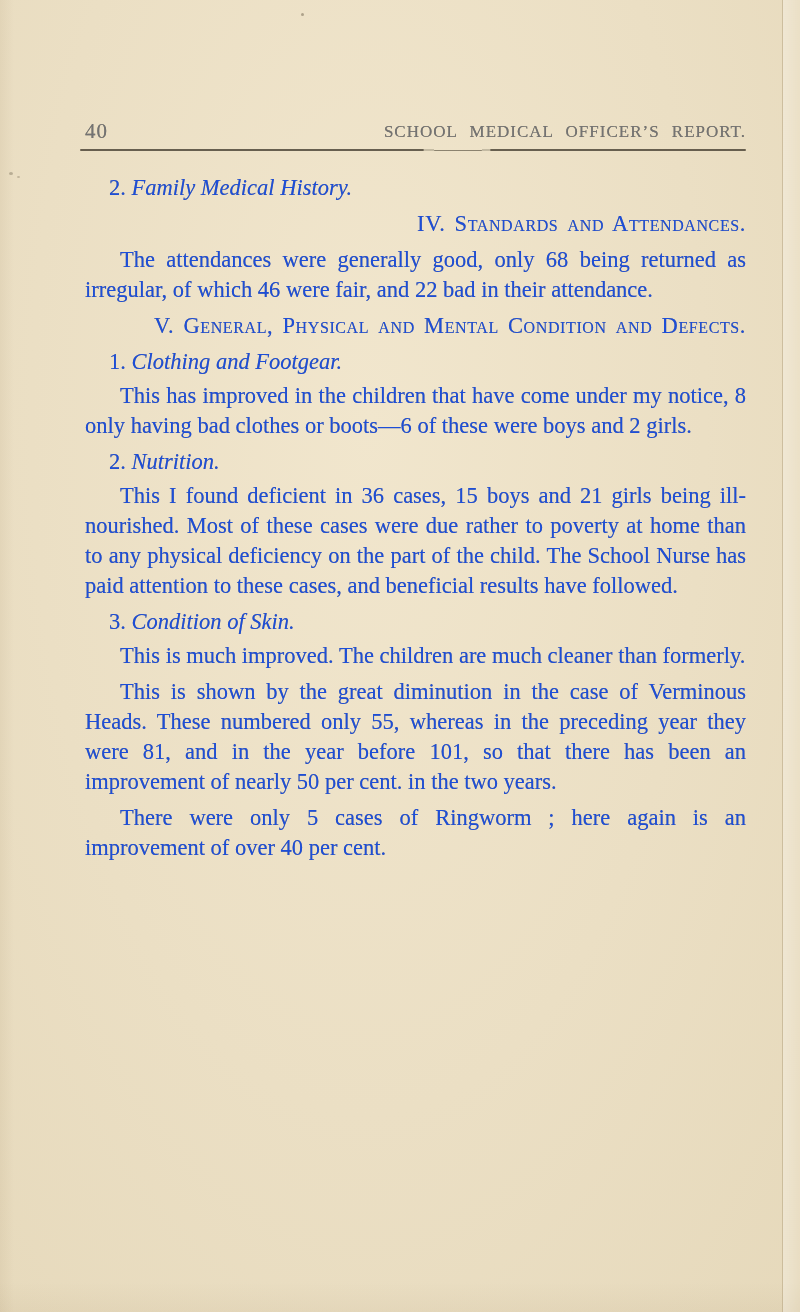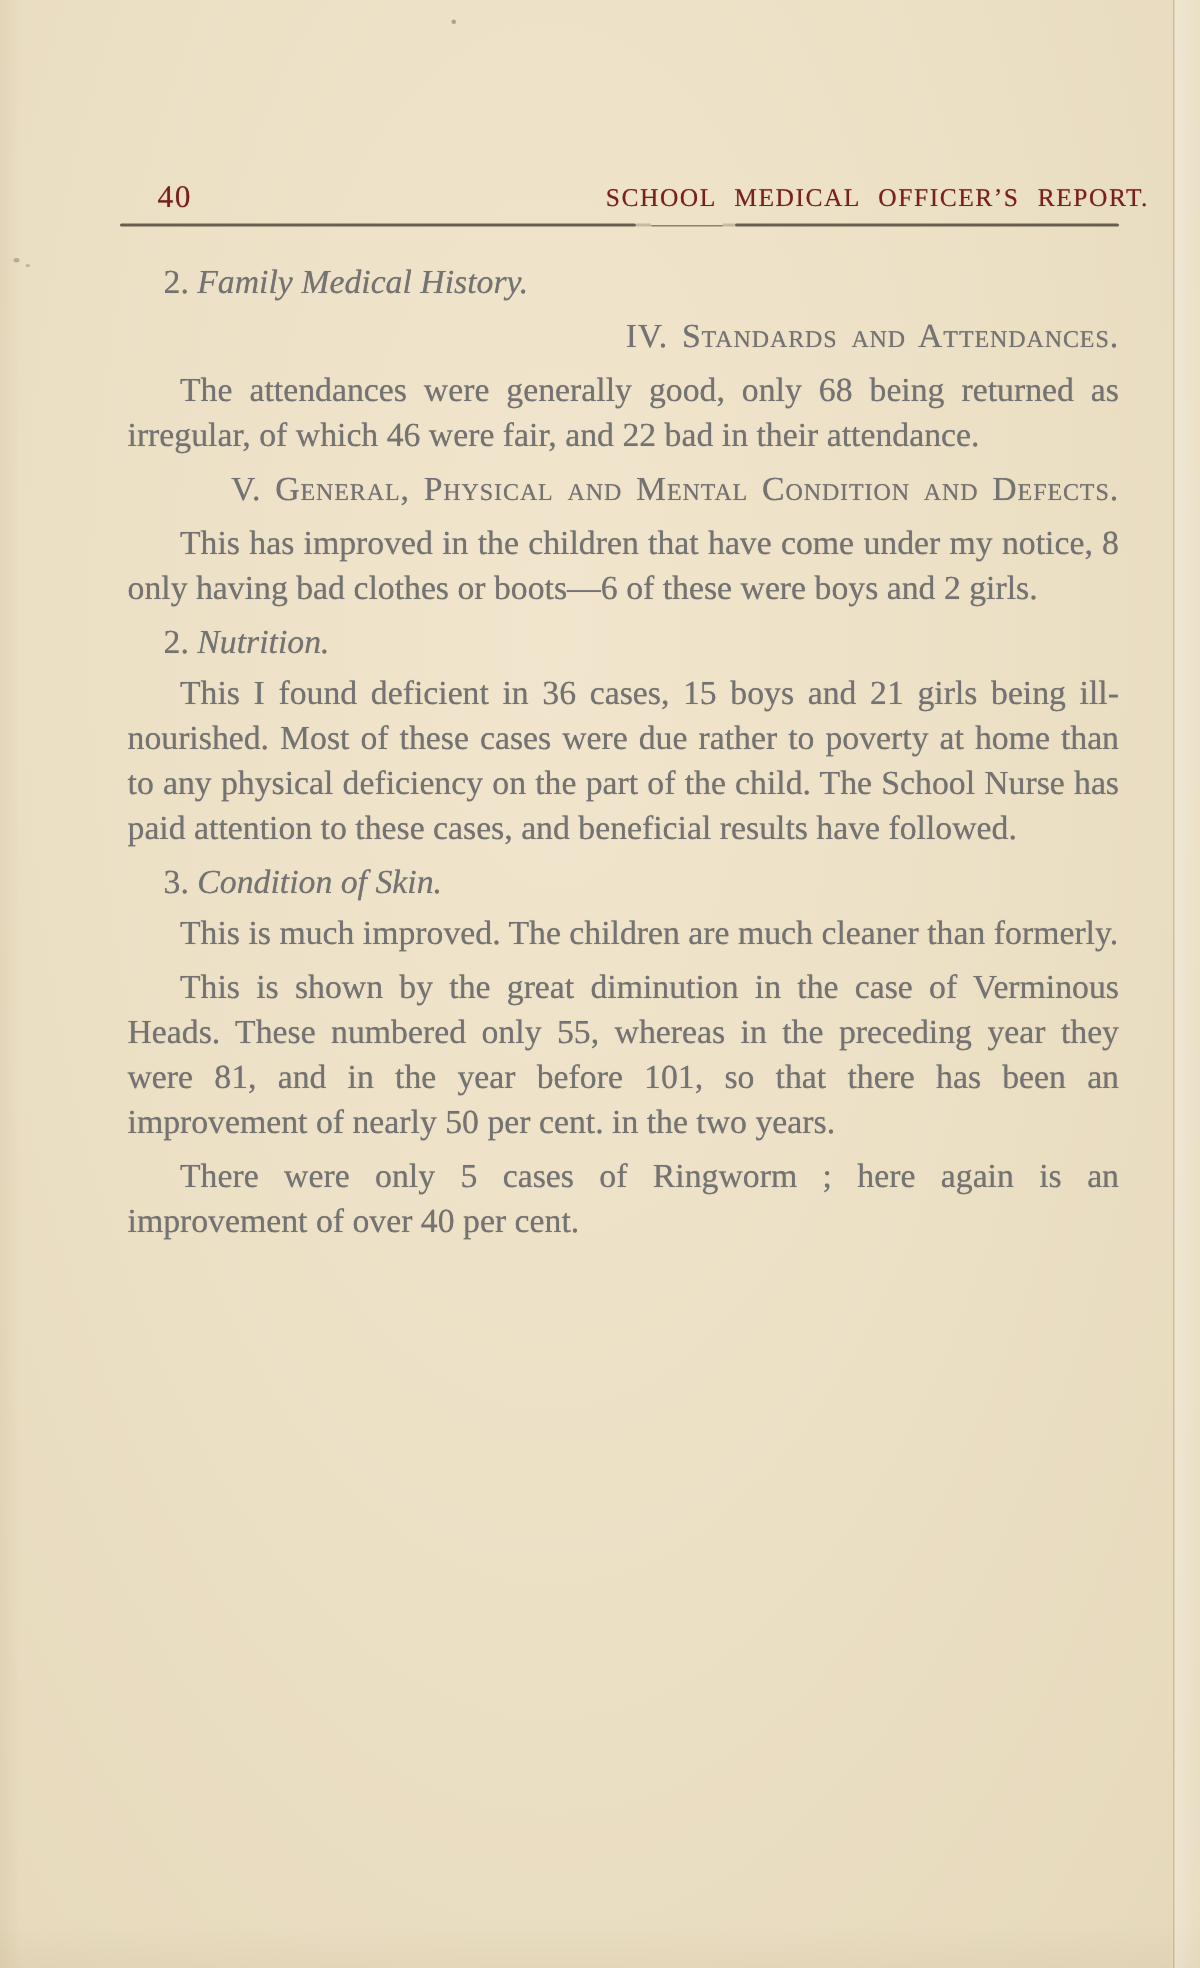--- a/index.html
+++ b/index.html
@@ -123,7 +123,7 @@
 <div class="speck s2"></div>
 <div class="speck s3"></div>
 
-<div class="running-head" style="color: #7f1d1d; margin-left: 20px;">
+<div class="running-head" style="color: #737373;">
   <span class="folio">40</span>
   <span class="head-title">SCHOOL MEDICAL OFFICER’S REPORT.</span>
 </div>

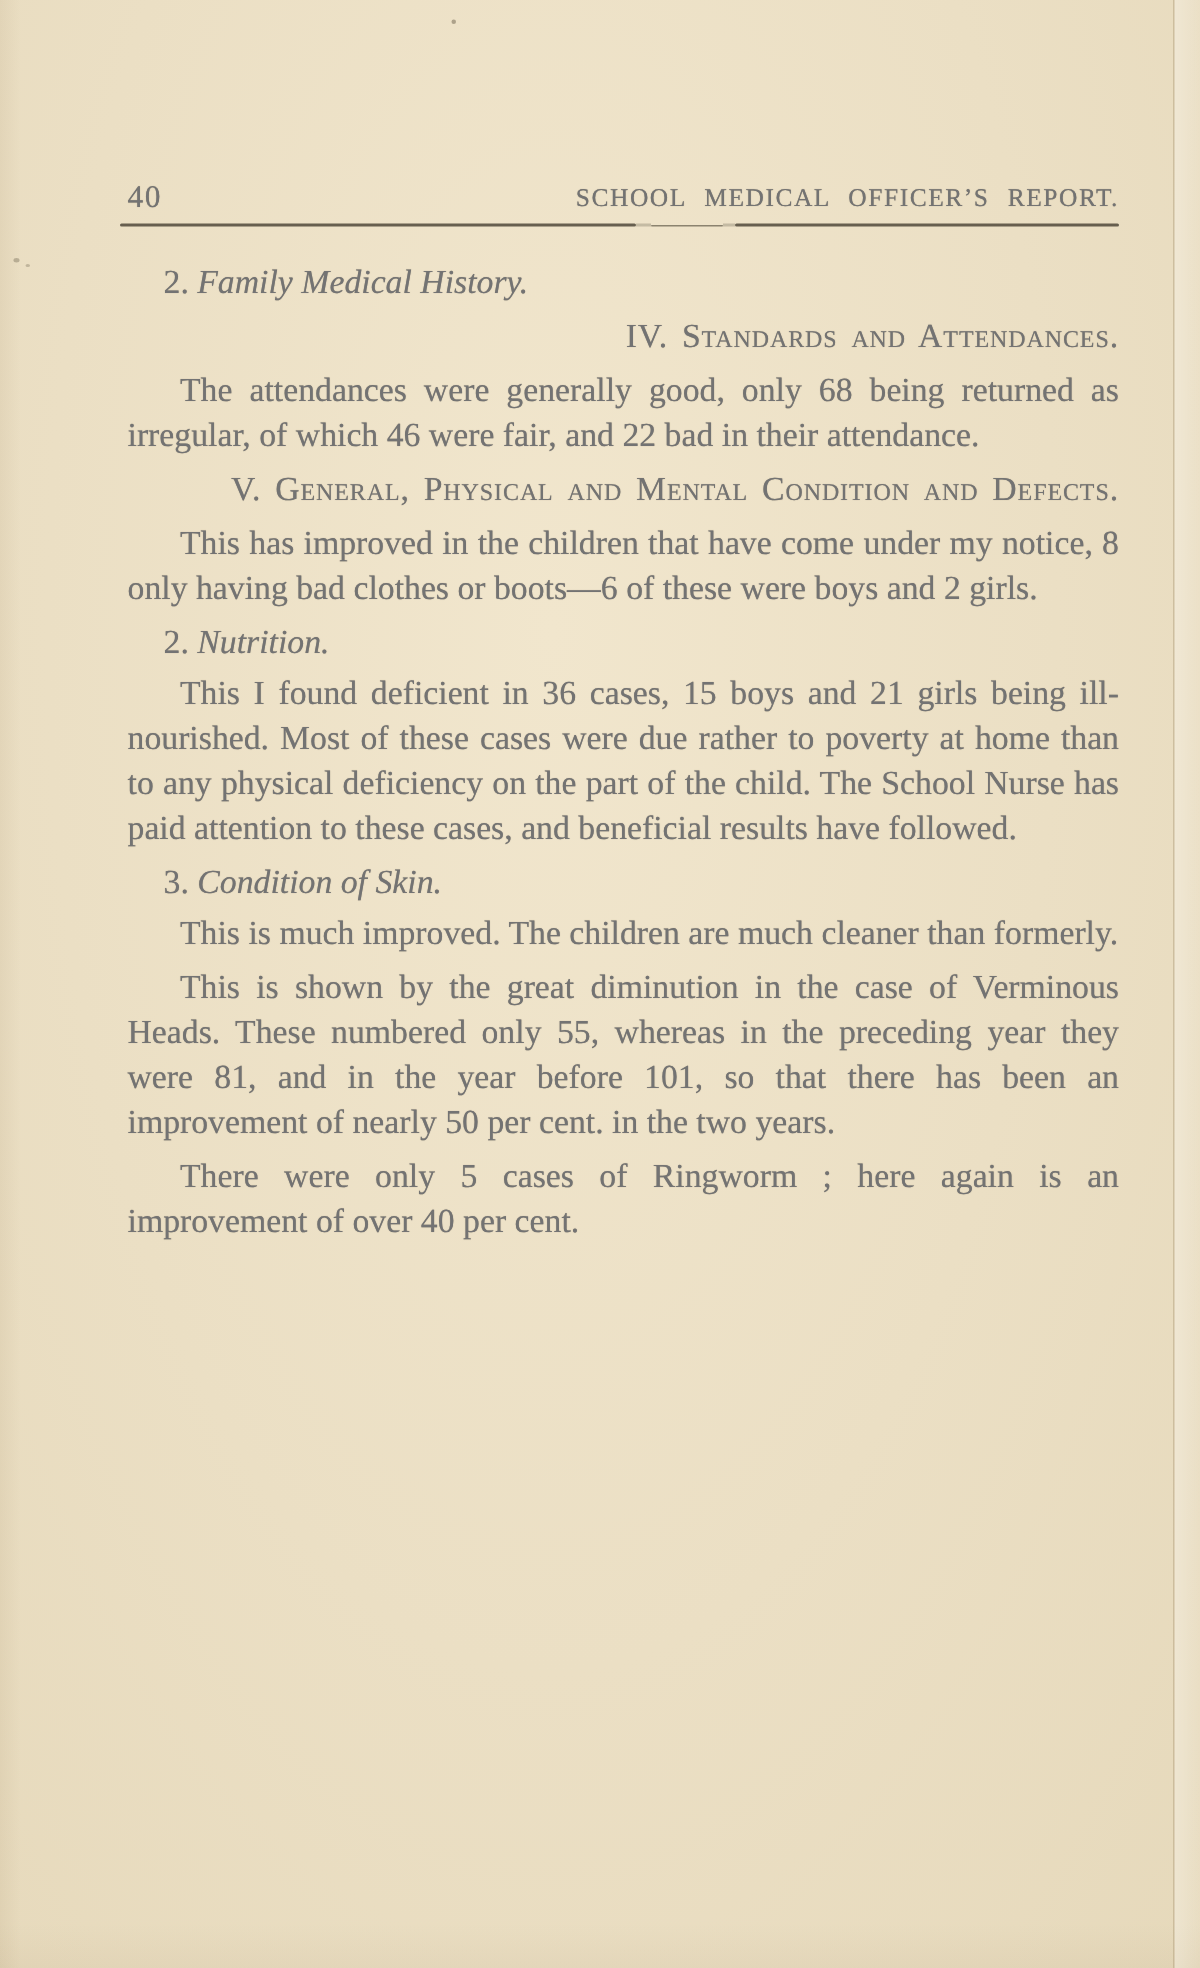--- a/index.html
+++ b/index.html
@@ -136,7 +136,7 @@
   <span class="seg c"></span>
 </div>
 
-<div class="content" style="color: #737373;">
+<div class="content" style="color: #1d4ed8;">
     <div class="sub-heading"><span class="h-num">2.</span> <span class="h-title">Family Medical History.</span></div>
     <div class="section-heading"><span class="h-num">IV.</span> <span class="h-title">Standards and Attendances.</span></div>
     <p class="para">The attendances were generally good, only 68 being returned as irregular, of which 46 were fair, and 22 bad in their attendance.</p>

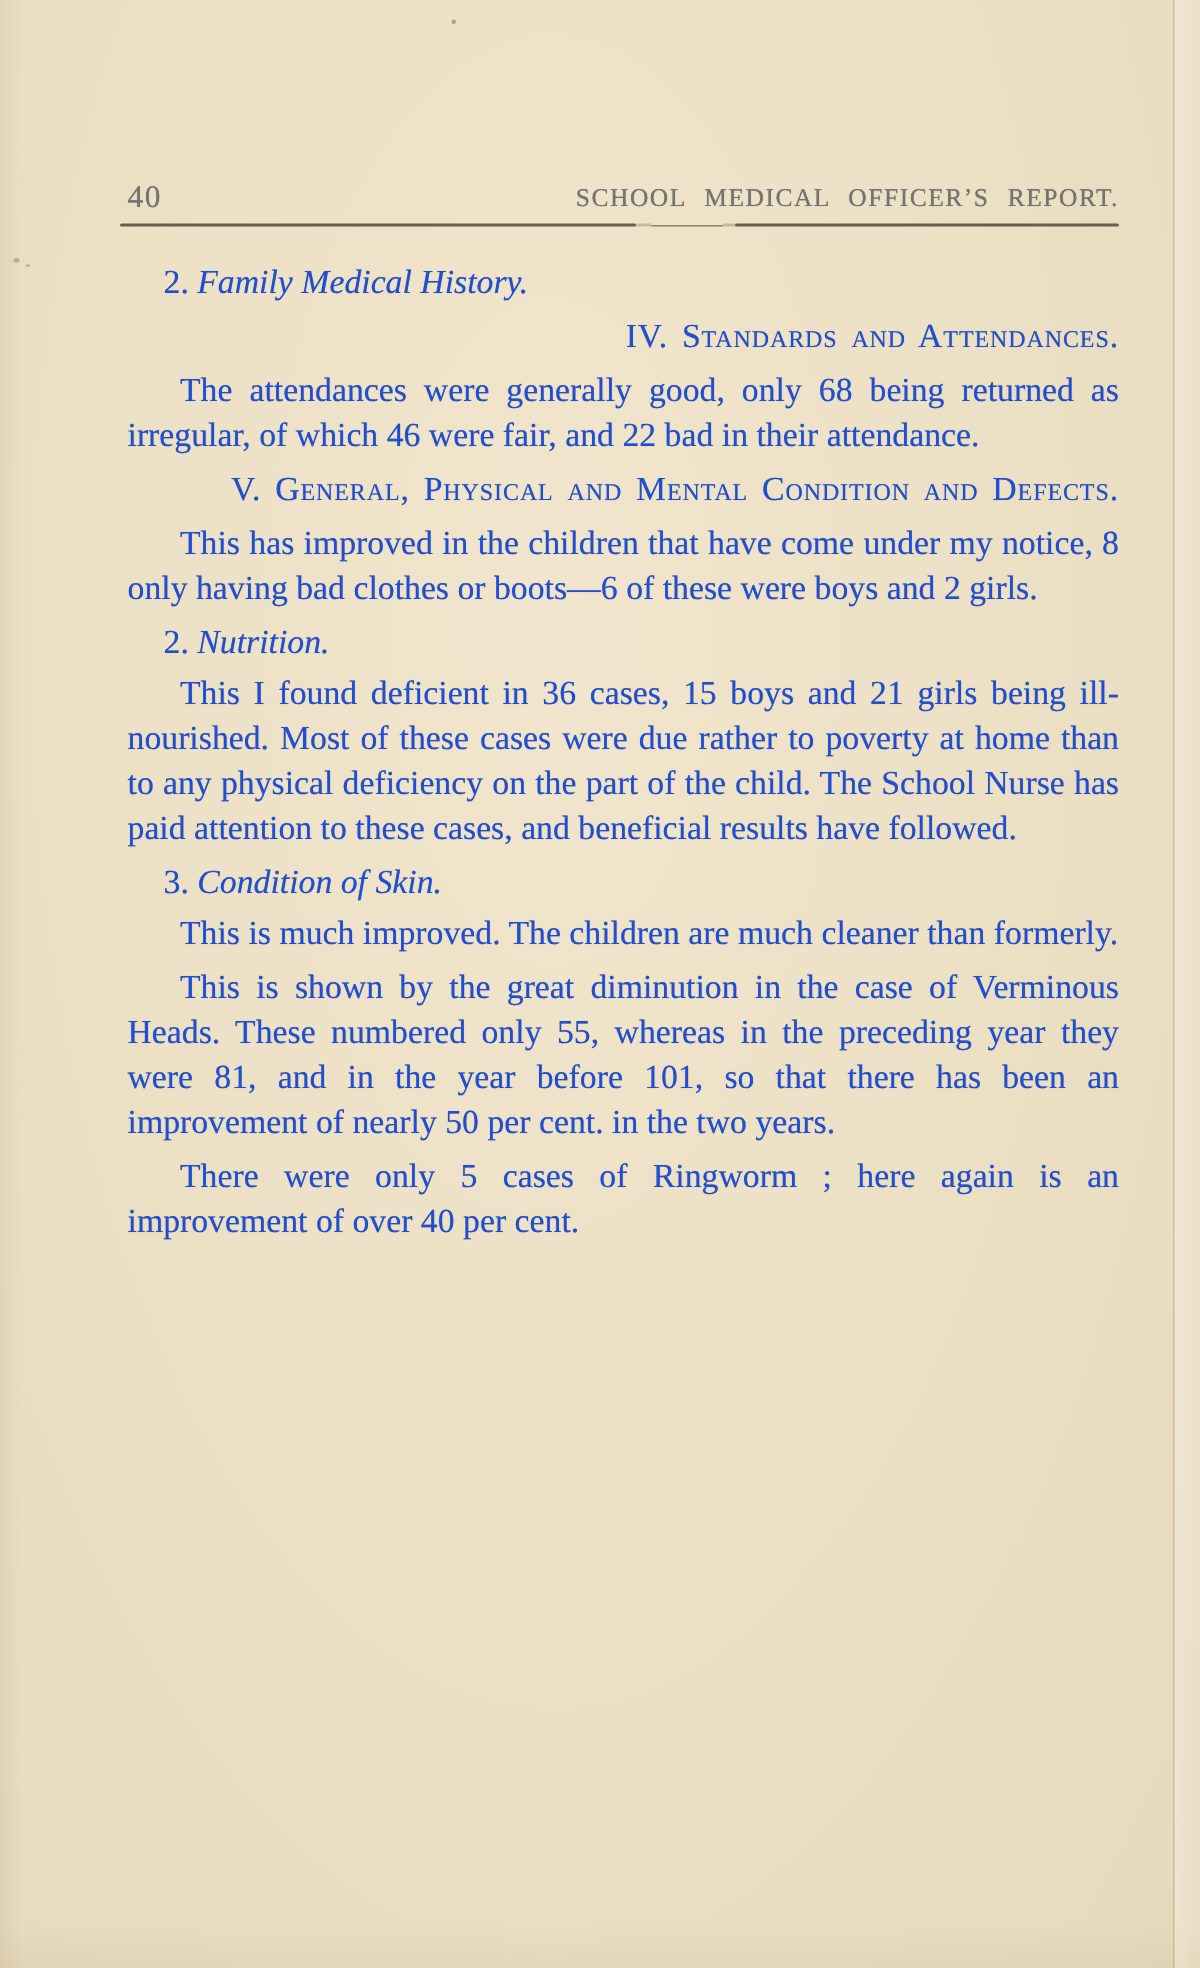--- a/index.html
+++ b/index.html
@@ -141,6 +141,7 @@
     <div class="section-heading"><span class="h-num">IV.</span> <span class="h-title">Standards and Attendances.</span></div>
     <p class="para">The attendances were generally good, only 68 being returned as irregular, of which 46 were fair, and 22 bad in their attendance.</p>
     <div class="section-heading"><span class="h-num">V.</span> <span class="h-title">General, Physical and Mental Condition and Defects.</span></div>
+    <div class="sub-heading"><span class="h-num">1.</span> <span class="h-title">Clothing and Footgear.</span></div>
     <p class="para">This has improved in the children that have come under my notice, 8 only having bad clothes or boots—6 of these were boys and 2 girls.</p>
     <div class="sub-heading"><span class="h-num">2.</span> <span class="h-title">Nutrition.</span></div>
     <p class="para">This I found deficient in 36 cases, 15 boys and 21 girls being ill-nourished. Most of these cases were due rather to poverty at home than to any physical deficiency on the part of the child. The School Nurse has paid attention to these cases, and beneficial results have followed.</p>

